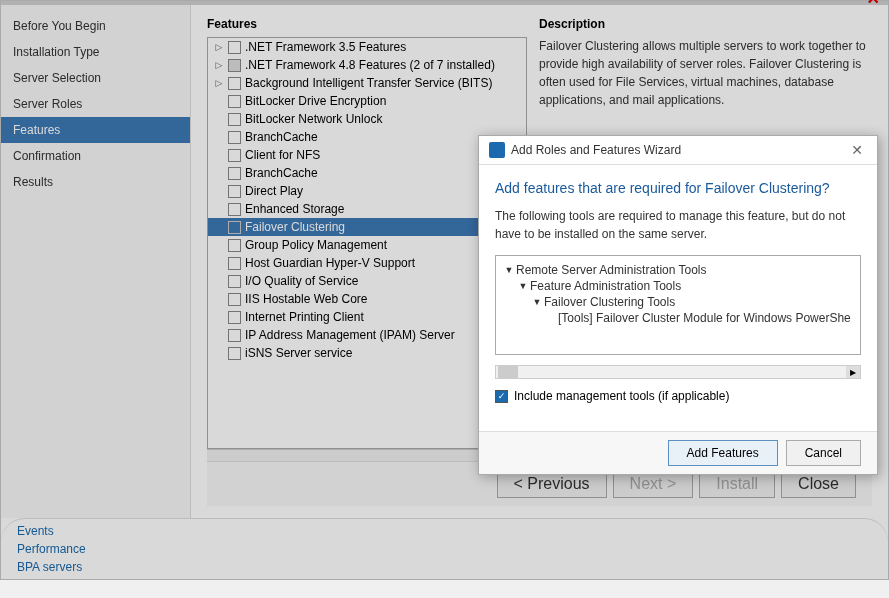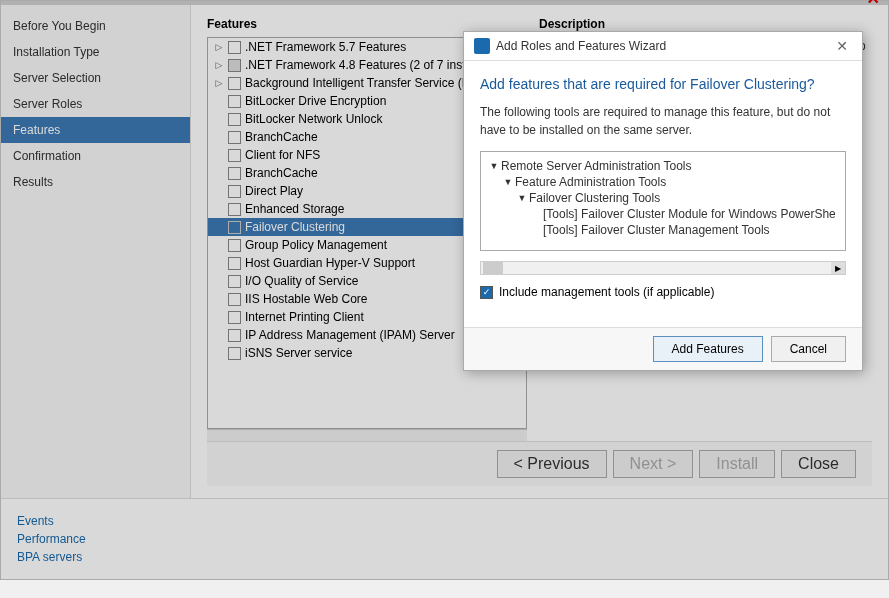--- a/index.html
+++ b/index.html
@@ -381,7 +381,7 @@
             <div class="feature-item">
               <span class="expand-btn">▷</span>
               <span class="checkbox"></span>
-              <span class="text">.NET Framework 5.7 Features</span>
+              <span class="text">.NET Framework 3.5 Features</span>
             </div>
 
             <div class="feature-item">

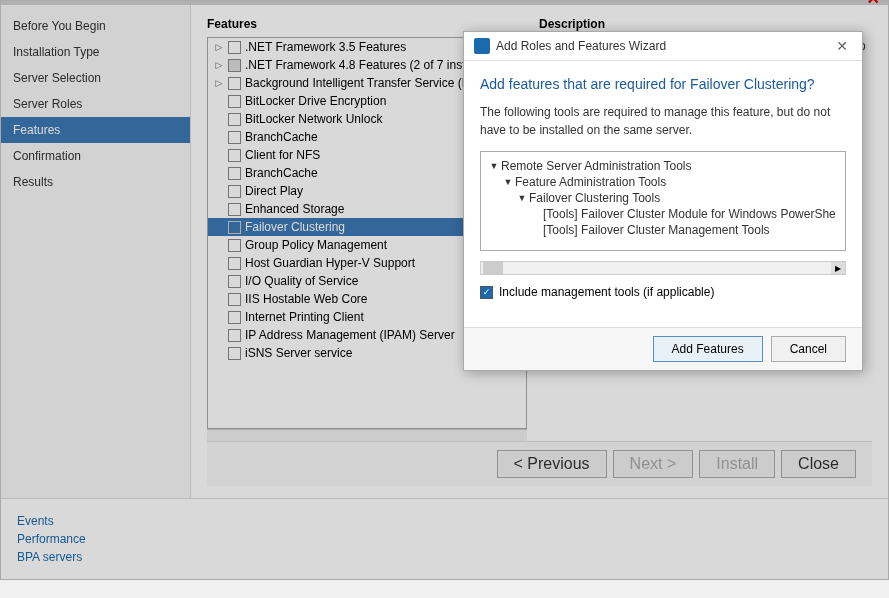--- a/index.html
+++ b/index.html
@@ -201,10 +201,10 @@
       top: 0; left: 0; right: 0; bottom: 0;
       background: rgba(0,0,0,0.15);
       display: flex;
-      align-items: flex-start;
+      align-items: center;
       justify-content: flex-end;
       padding-top: 30px;
-      padding-right: 15px;
+      padding-right: 0px;
       z-index: 100;
     }
     .dialog {

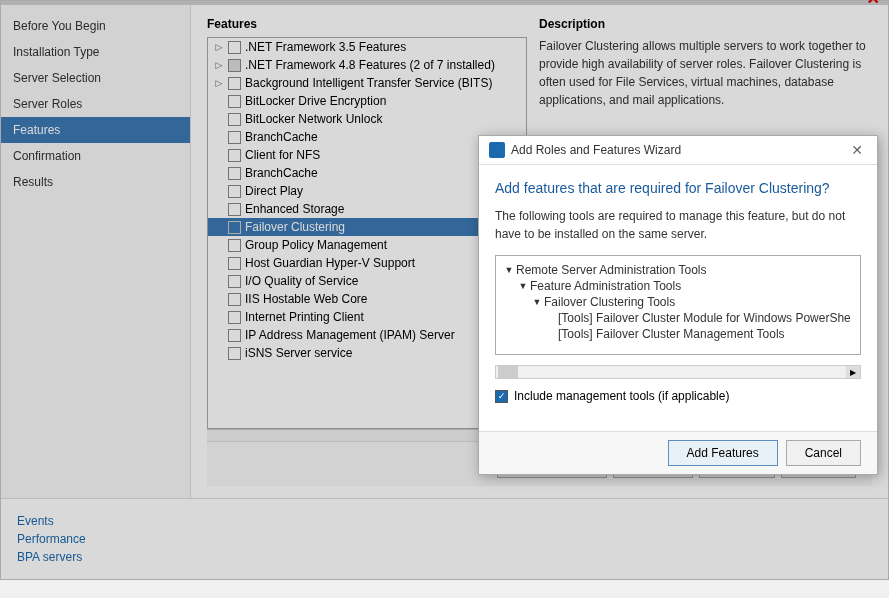--- a/index.html
+++ b/index.html
@@ -541,10 +541,6 @@
             <span class="arrow" style="visibility:hidden">▷</span>
             <span class="label">[Tools] Failover Cluster Module for Windows PowerShe</span>
           </div>
-          <div class="tree-item indent-3">
-            <span class="arrow" style="visibility:hidden">▷</span>
-            <span class="label">[Tools] Failover Cluster Management Tools</span>
-          </div>
         </div>
 
         <div class="dialog-tree-scroll">

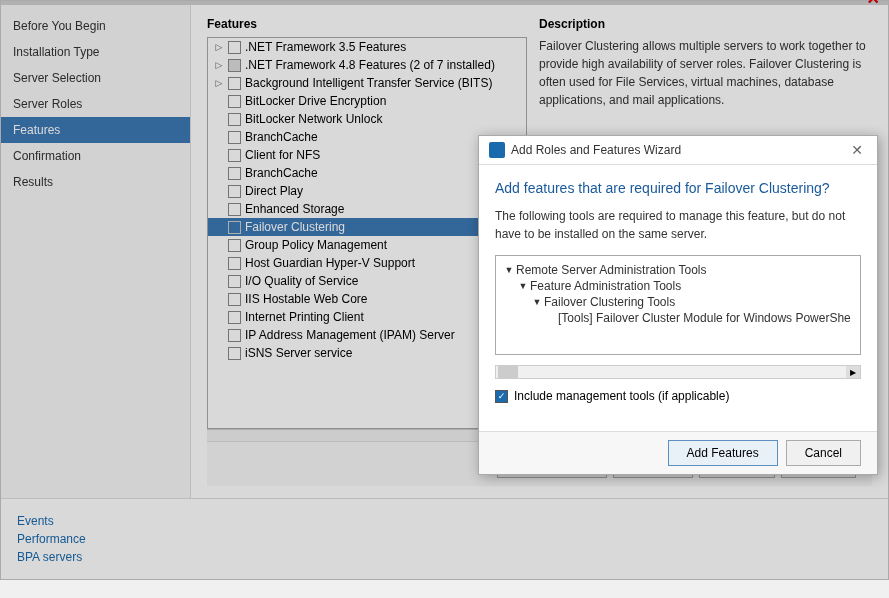--- a/index.html
+++ b/index.html
@@ -182,11 +182,12 @@
     
     .bottom-links {
       border-top: 1px solid #ddd;
-      padding: 15px 16px;
+      padding: 5px 16px;
       background: #fff;
       display: flex;
       flex-direction: column;
       gap: 4px;
+      border-radius: 24px;
     }
     .bottom-link {
       color: #1a6aad;

